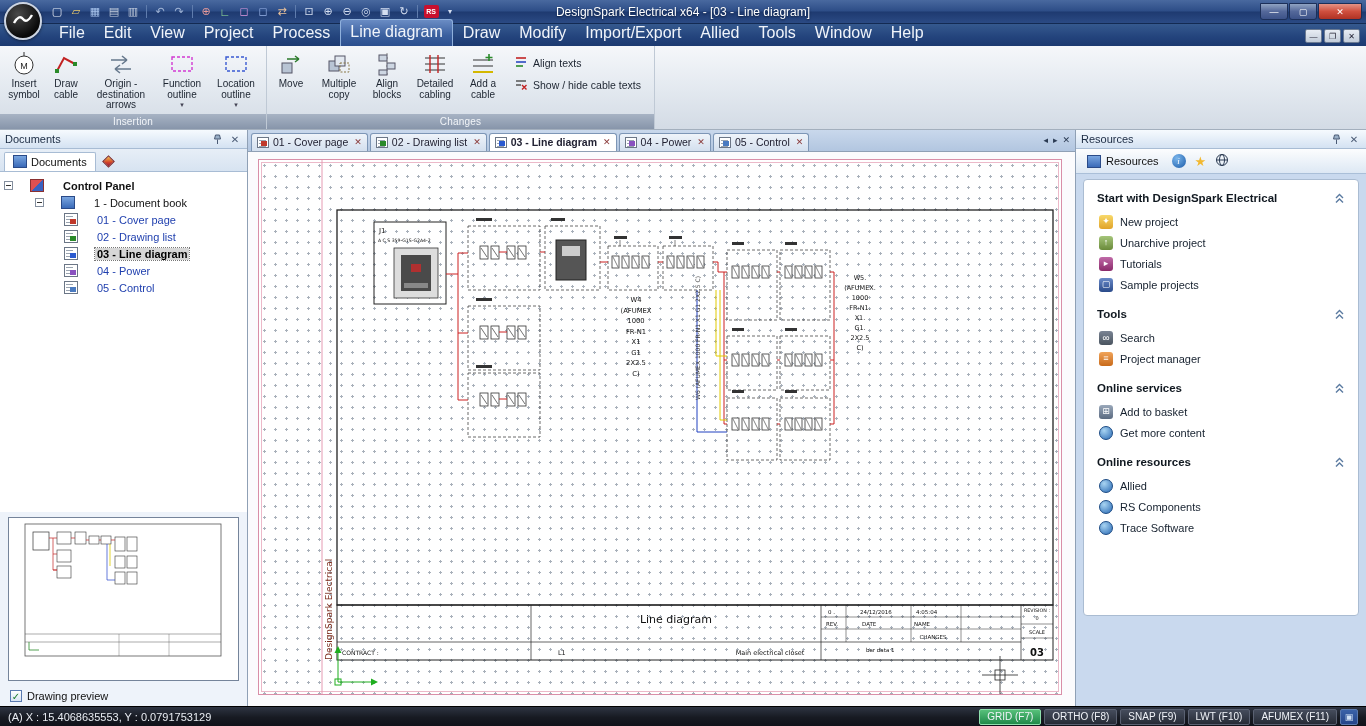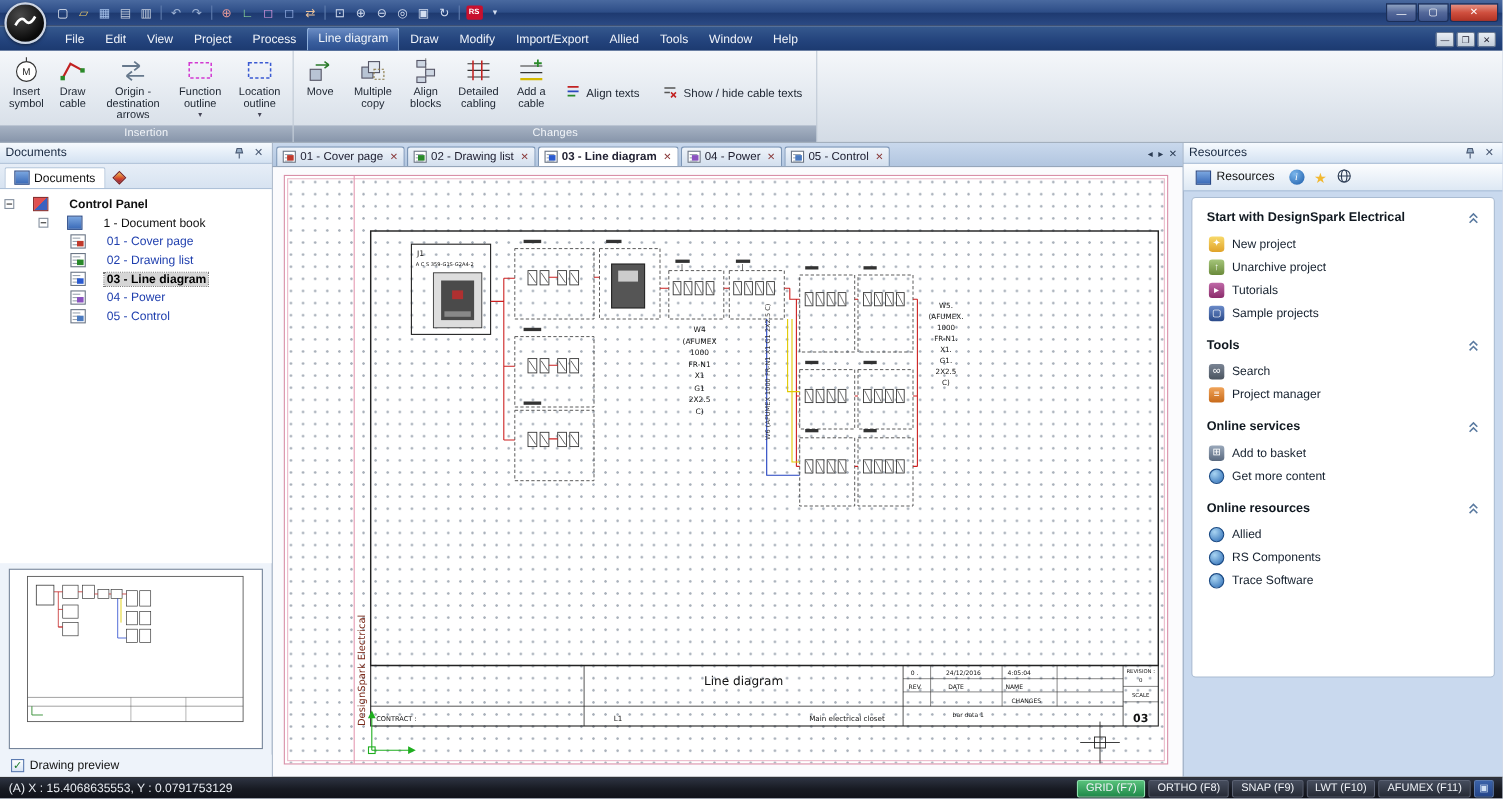--- a/index.html
+++ b/index.html
@@ -146,6 +146,7 @@
       </span>
     <span class="qicon" style="color:#d4def0;font-size:8px">▾</span>
   </div>
+  <div class="ttext">DesignSpark Electrical x64 - [03 - Line diagram]</div>
   <div class="wctrls">
     <span class="wbtn">—</span>
     <span class="wbtn">▢</span>

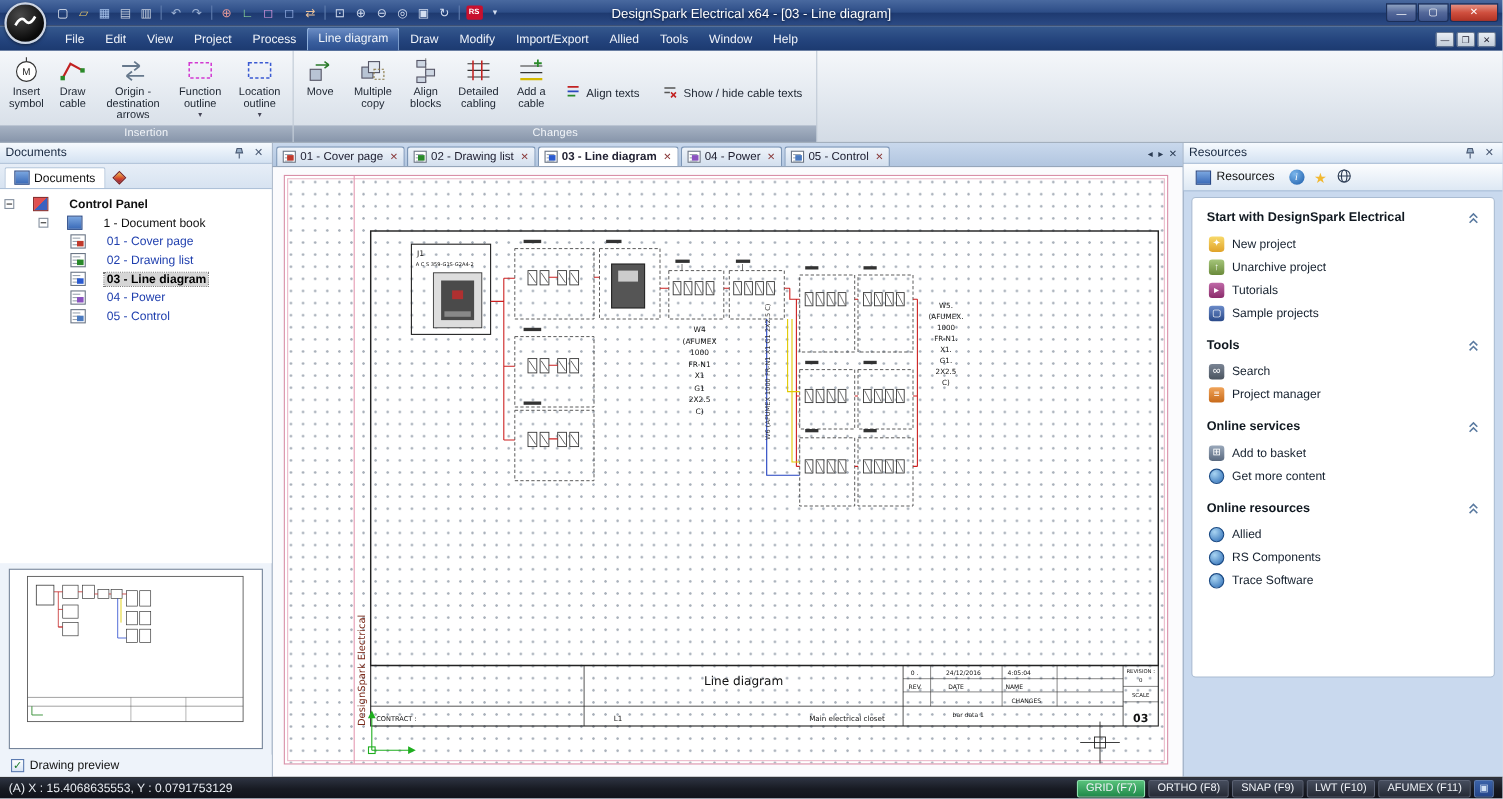--- a/index.html
+++ b/index.html
@@ -20,7 +20,7 @@
 
   
   .menubar{height:22px;background:linear-gradient(#35598e,#23437c 60%,#1c3a70);display:flex;align-items:flex-end;padding-left:50px;position:relative}
-  .mitem{color:#f0f4fa;font-size:11px;padding:3px 9px 4px;margin-right:1px;border-radius:3px 3px 0 0}
+  .mitem{color:#f0f4fa;font-size:16px;padding:3px 9px 4px;margin-right:1px;border-radius:3px 3px 0 0}
   .mitem.active{background:linear-gradient(#6a8cc4,#3a5f9e 60%,#2c4f8e);border:1px solid #8fb0dc;border-bottom:none;padding-bottom:5px}
   .mdictrl{margin-left:auto;display:flex;align-items:center;gap:2px;padding:0 6px 3px}
   .mdibtn{width:17px;height:14px;background:linear-gradient(#e8edf4,#c2ccd9);border:1px solid #6a7a92;border-radius:2px;color:#223;font-size:8px;display:flex;align-items:center;justify-content:center}

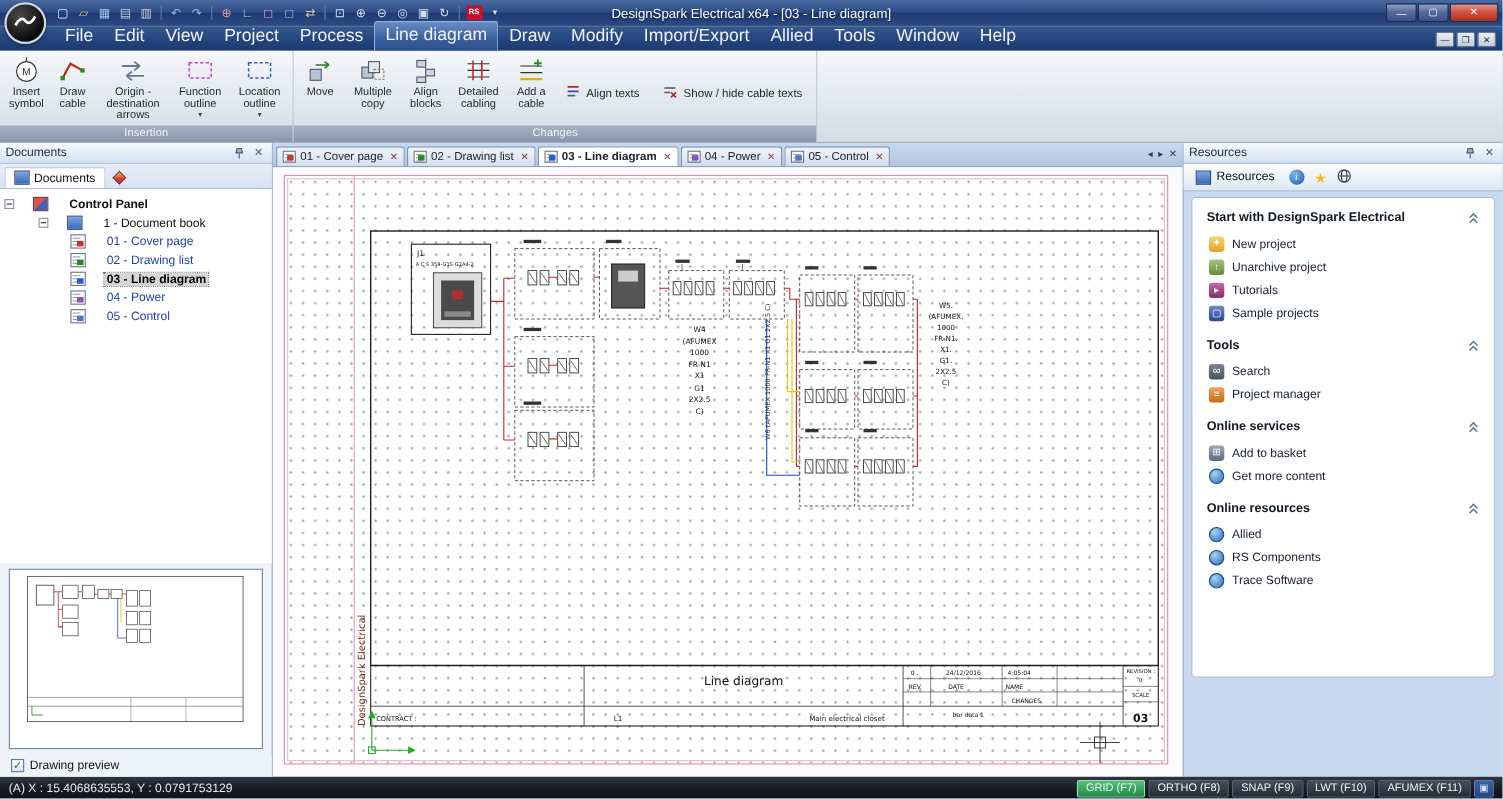--- a/index.html
+++ b/index.html
@@ -34,7 +34,7 @@
   .rbtn.narrow{width:42px}.rbtn.wide{width:68px}
   .ric{width:28px;height:28px;flex:none;display:flex;align-items:center;justify-content:center}
   .dropcaret{font-size:7px;color:#445;line-height:1}
-  .rsidecol{display:flex;gap:21px;padding:7px 10px 0}
+  .rsidecol{display:flex;flex-direction:column;gap:6px;padding:7px 10px 0}
   .rsbtn{display:flex;align-items:center;gap:5px;font-size:10.5px;color:#1c2430}
 
   

